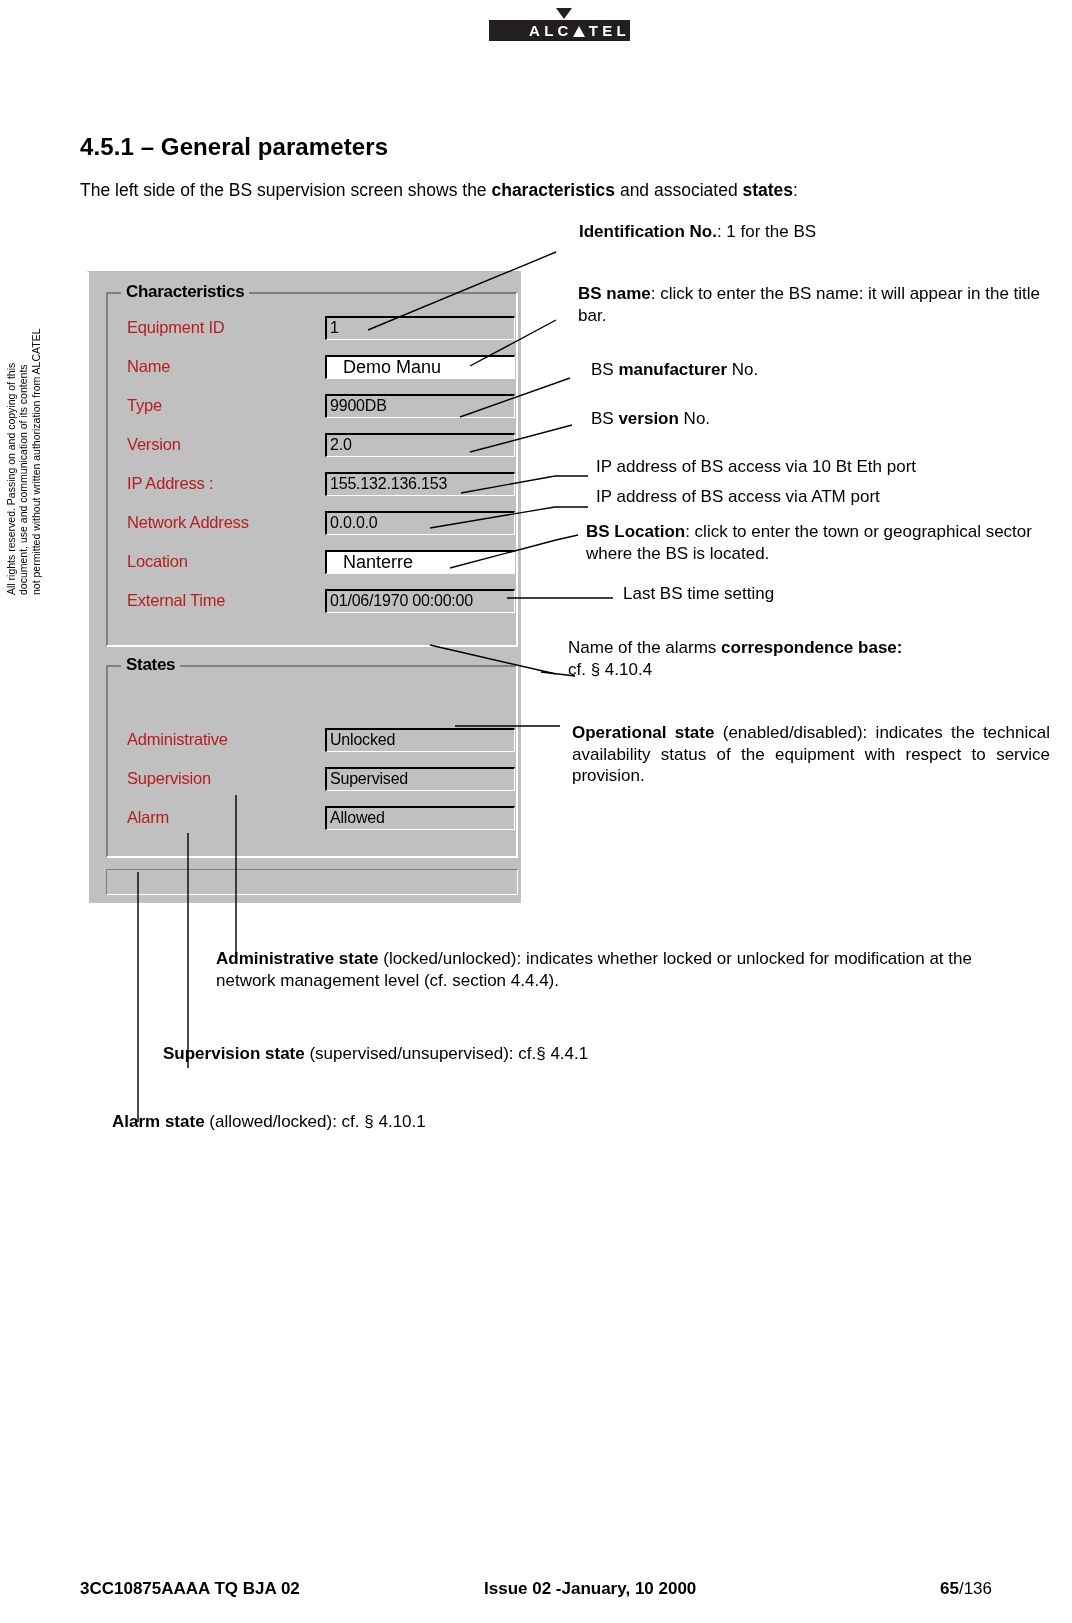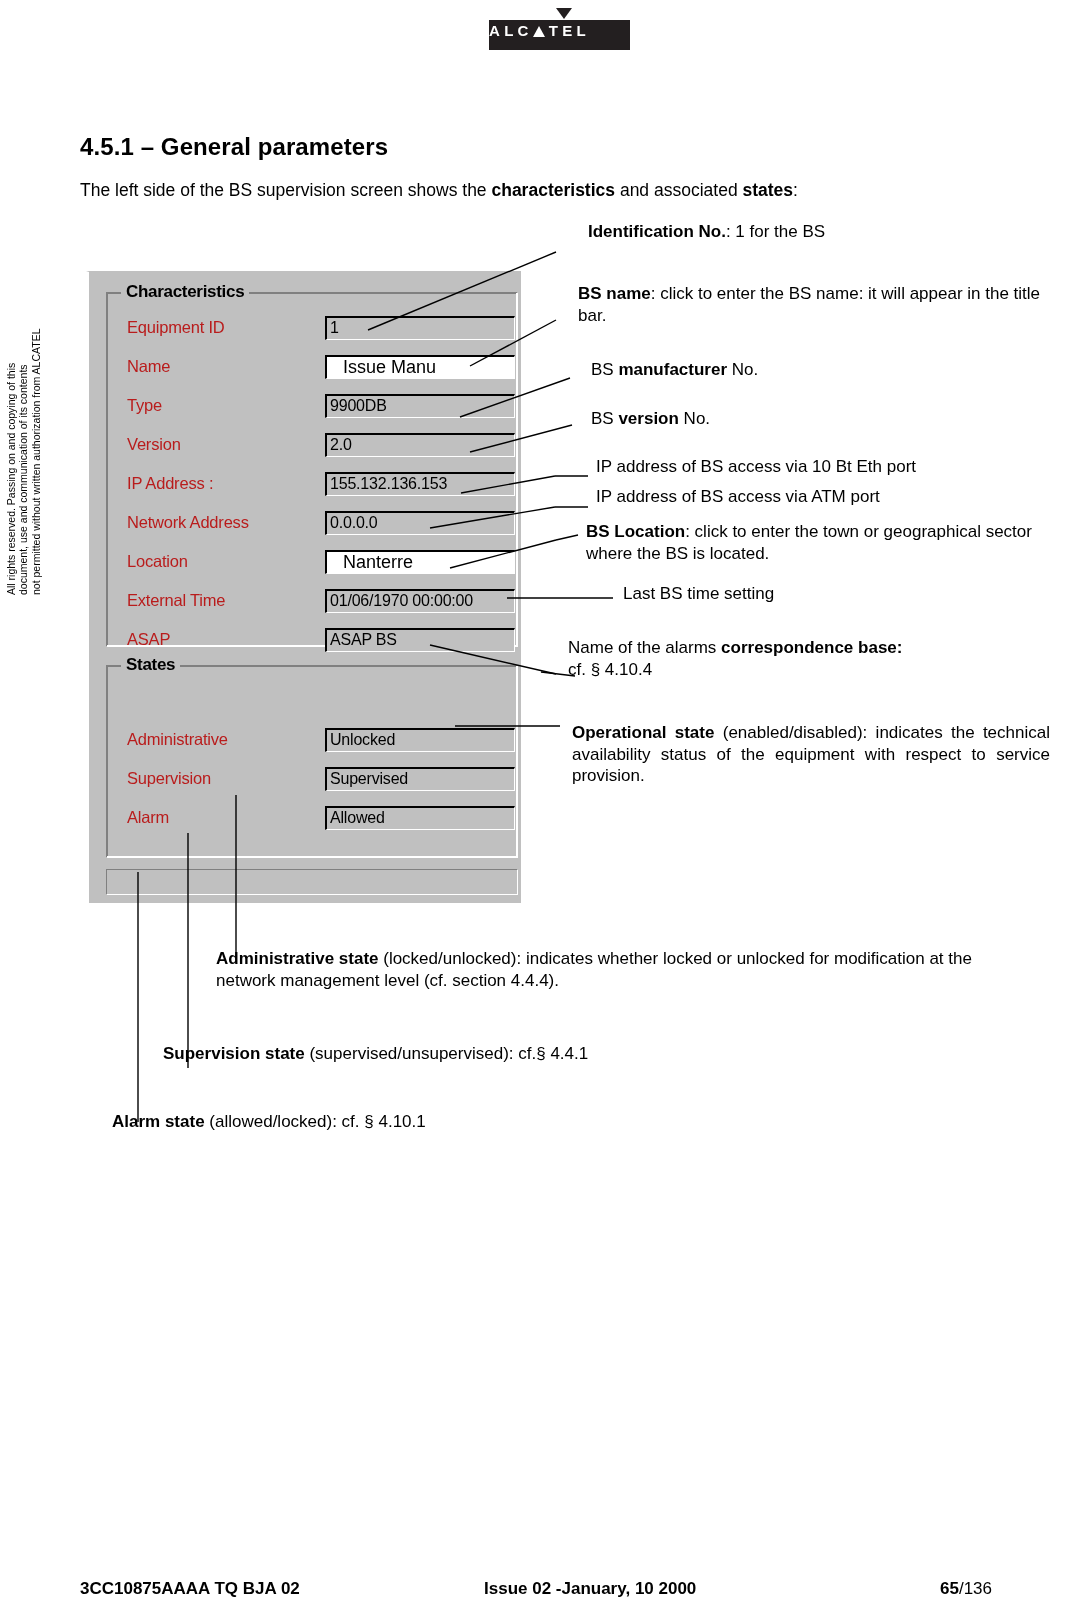--- a/index.html
+++ b/index.html
@@ -39,13 +39,13 @@
     left: 0px;
     top: 12px;
     width: 141px;
-    height: 30px;
+    height: 21px;
     background: #231f20;
     color: #ffffff;
     font-weight: bold;
     font-size: 15px;
     letter-spacing: 4.3px;
-    text-align: left;
+    text-align: right;
     line-height: 21px;
     white-space: nowrap;
   }

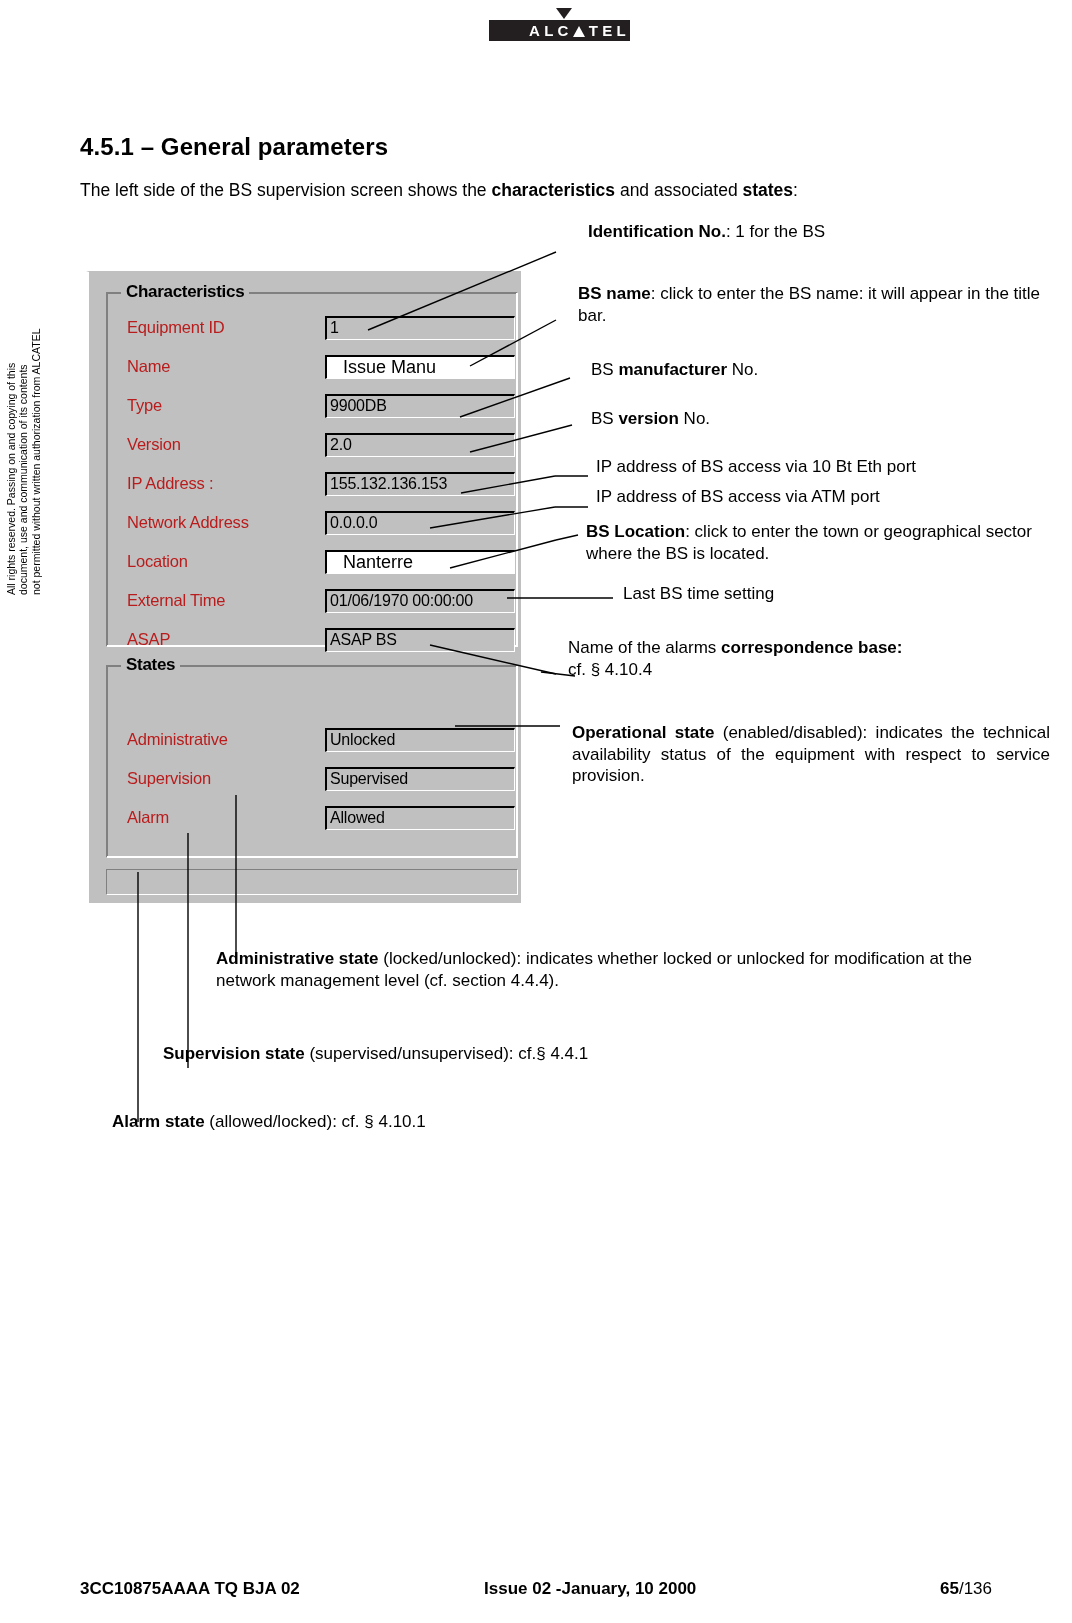--- a/index.html
+++ b/index.html
@@ -341,7 +341,7 @@
   <line x1="138" y1="872" x2="138" y2="1122" stroke="#000" stroke-width="1.4"></line>
 </svg>
 
-<div class="callout" style="left:579px; top:221px; width:480px;margin-left:9px;"><b>Identification  No.</b><span>: 1 for the BS</span></div>
+<div class="callout" style="left:579px; top:221px; width:480px;"><b>Identification  No.</b><span>: 1 for the BS</span></div>
 
 <div class="callout" style="left:578px; top:283px; width:485px;"><b>BS name</b><span>: click to enter the BS name: it will appear in the title bar.</span></div>
 

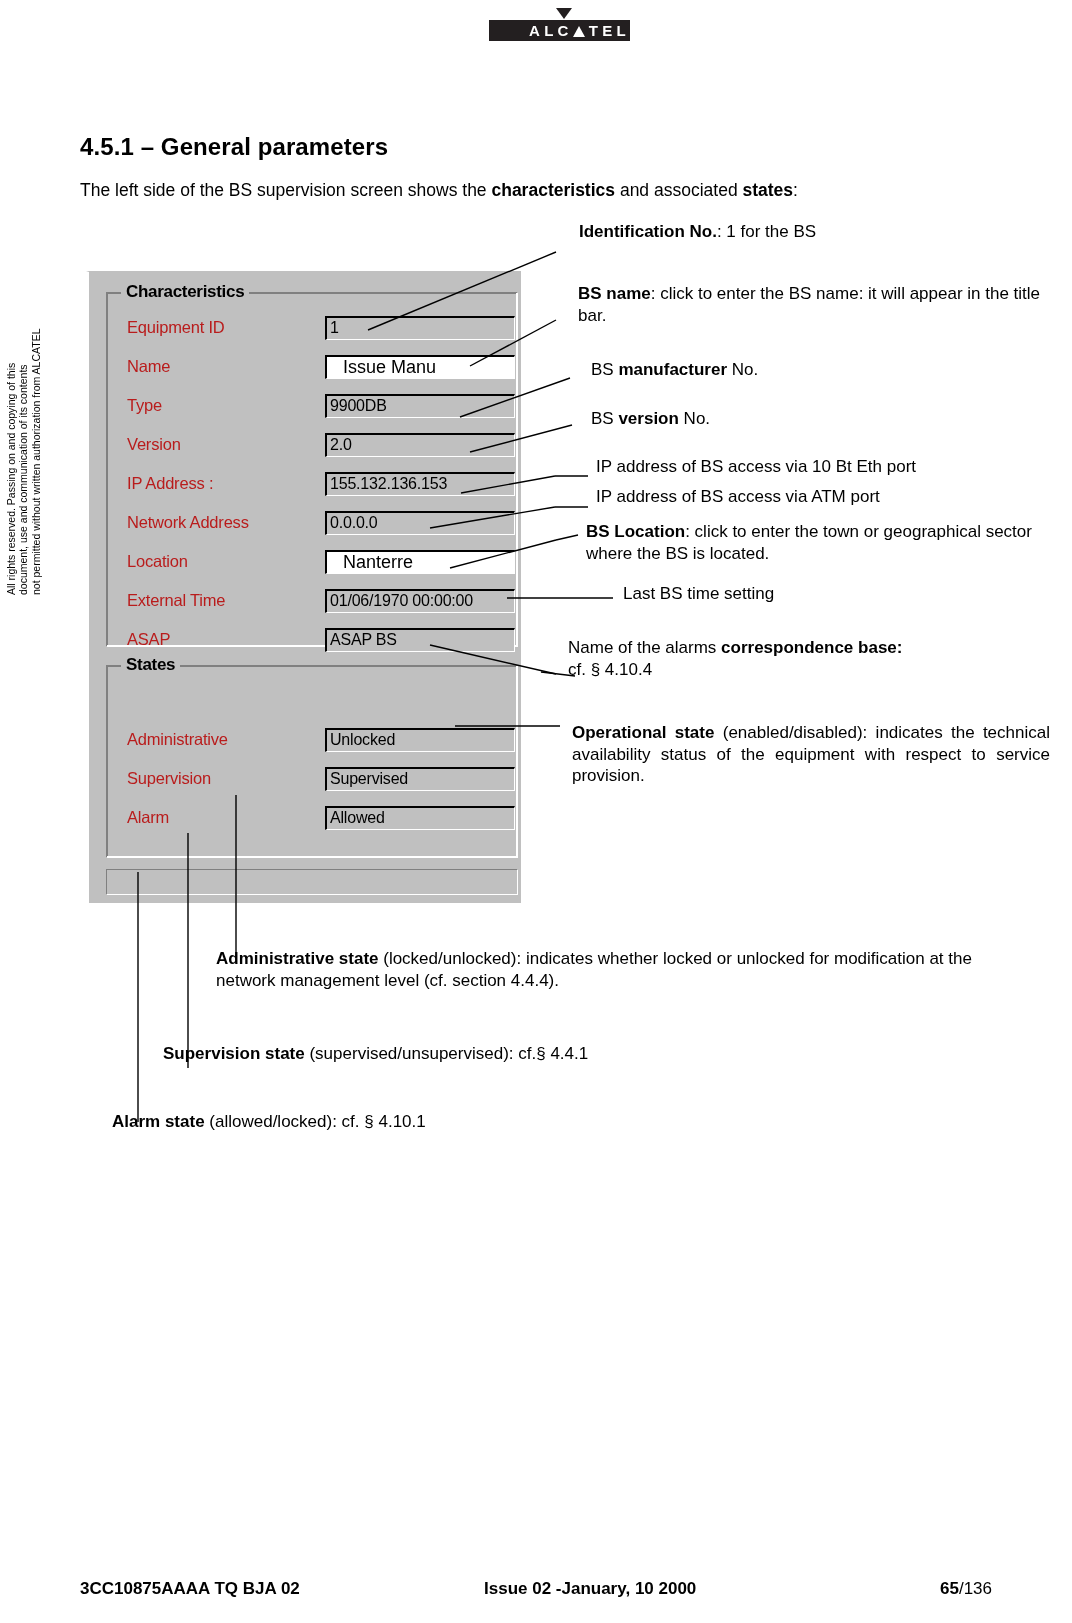--- a/index.html
+++ b/index.html
@@ -255,7 +255,7 @@
       </div>
       <div class="field-row" style="top:64px">
         <div class="field-label">Name</div>
-        <div class="field-value editable">Issue Manu</div>
+        <div class="field-value editable">Demo Manu</div>
       </div>
       <div class="field-row" style="top:103px">
         <div class="field-label">Type</div>

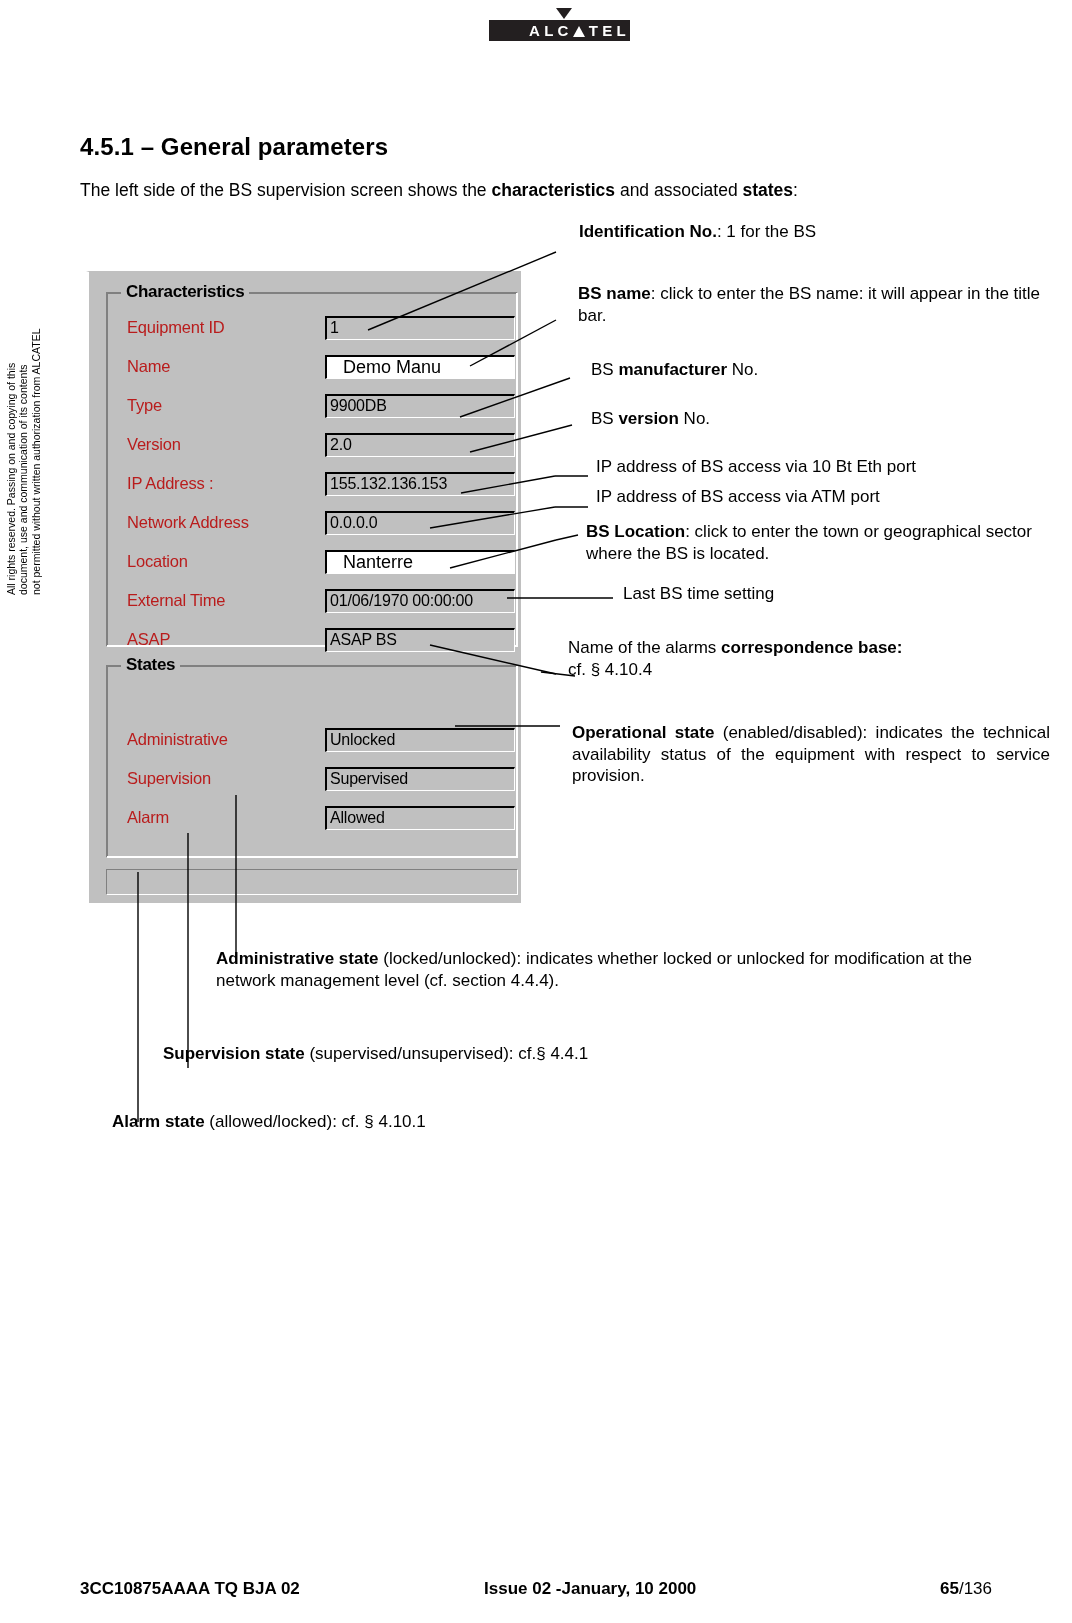--- a/index.html
+++ b/index.html
@@ -281,10 +281,6 @@
         <div class="field-label">External Time</div>
         <div class="field-value">01/06/1970 00:00:00</div>
       </div>
-      <div class="field-row" style="top:337px">
-        <div class="field-label">ASAP</div>
-        <div class="field-value">ASAP BS</div>
-      </div>
     </div>
 
     <div class="group-box" id="group-states">

